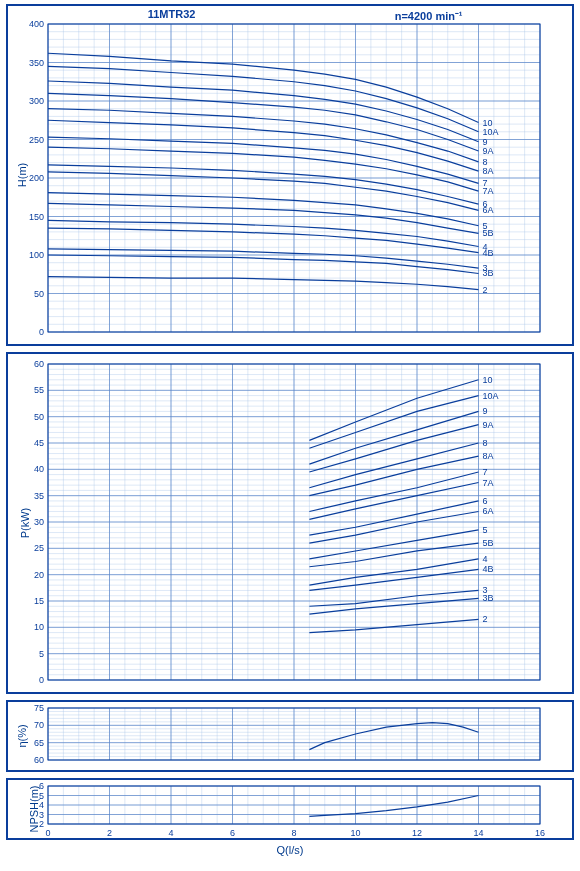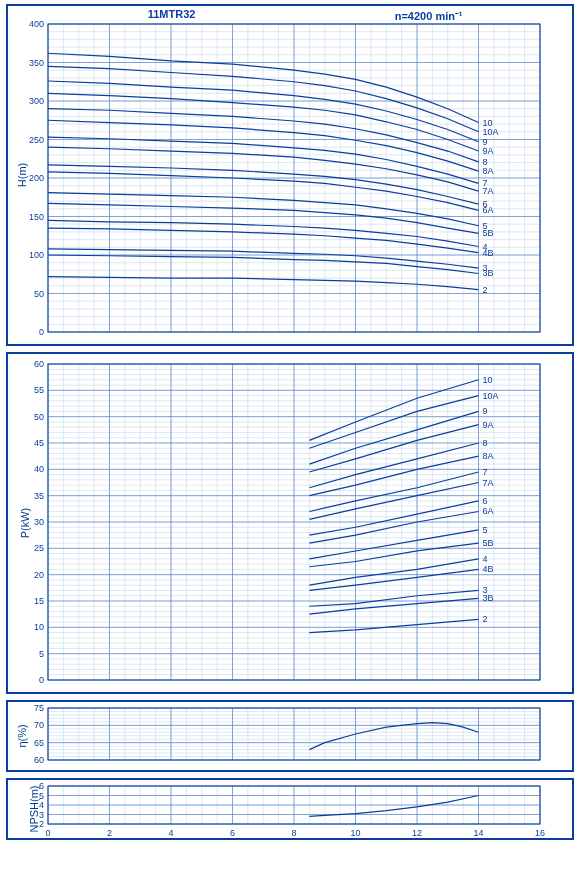--- a/index.html
+++ b/index.html
@@ -519,6 +519,7 @@
       </svg>
 </div>
 
+<div class="xlabel">Q(l/s)</div>
 
 </div>
 

